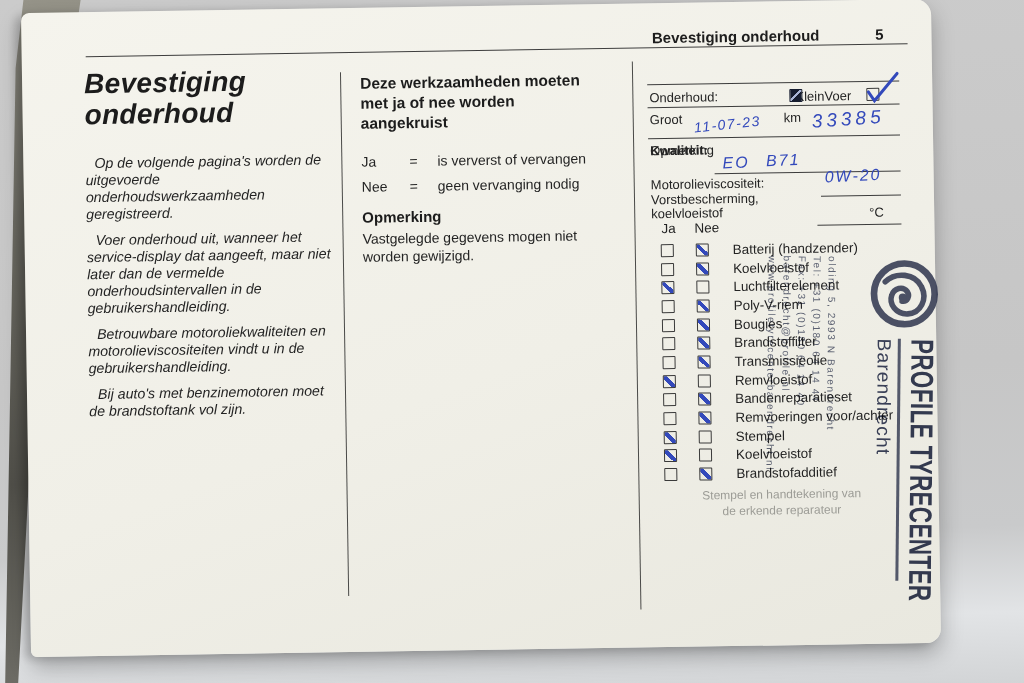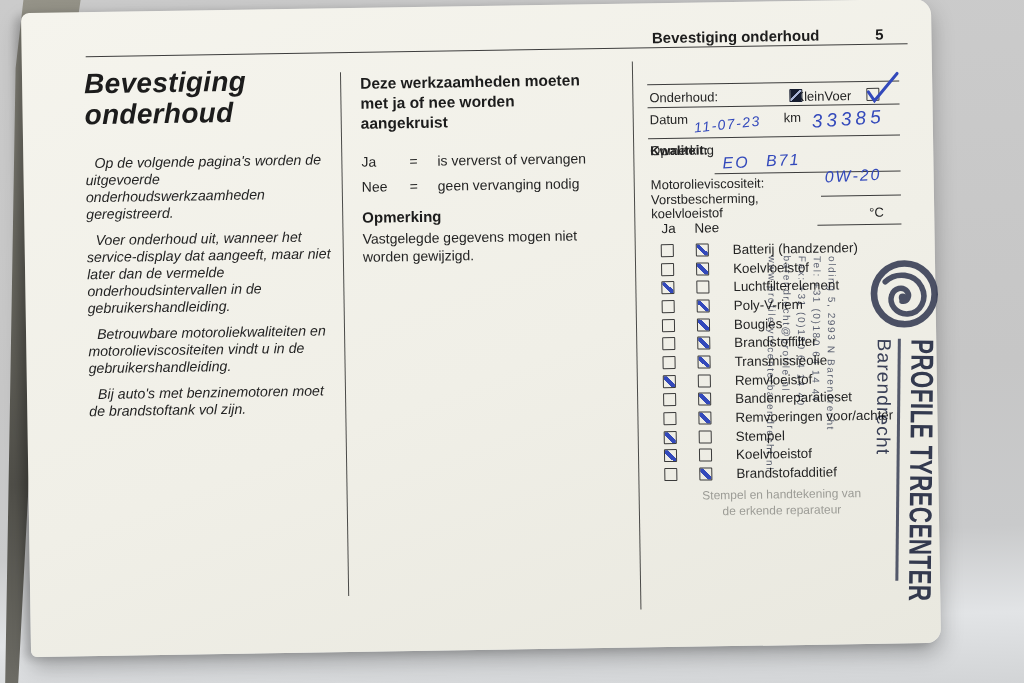--- a/index.html
+++ b/index.html
@@ -132,7 +132,7 @@
 
     <div class="rule r-2"></div>
 
-    <span class="flabel" style="left:2px;top:41px;">Datum</span>
+    <span class="flabel" style="left:2px;top:41px;">Groot</span>
     <span class="hand" style="left:46px;top:46px;font-size:14px;letter-spacing:1.5px;transform:rotate(-5deg);color:#3349bb;">11-07-23</span>
     <span class="flabel" style="left:136px;top:41px;">km</span>
     <span class="hand" style="left:164px;top:40px;font-size:19px;letter-spacing:4px;transform:rotate(-3deg);color:#3349bb;">33385</span>

